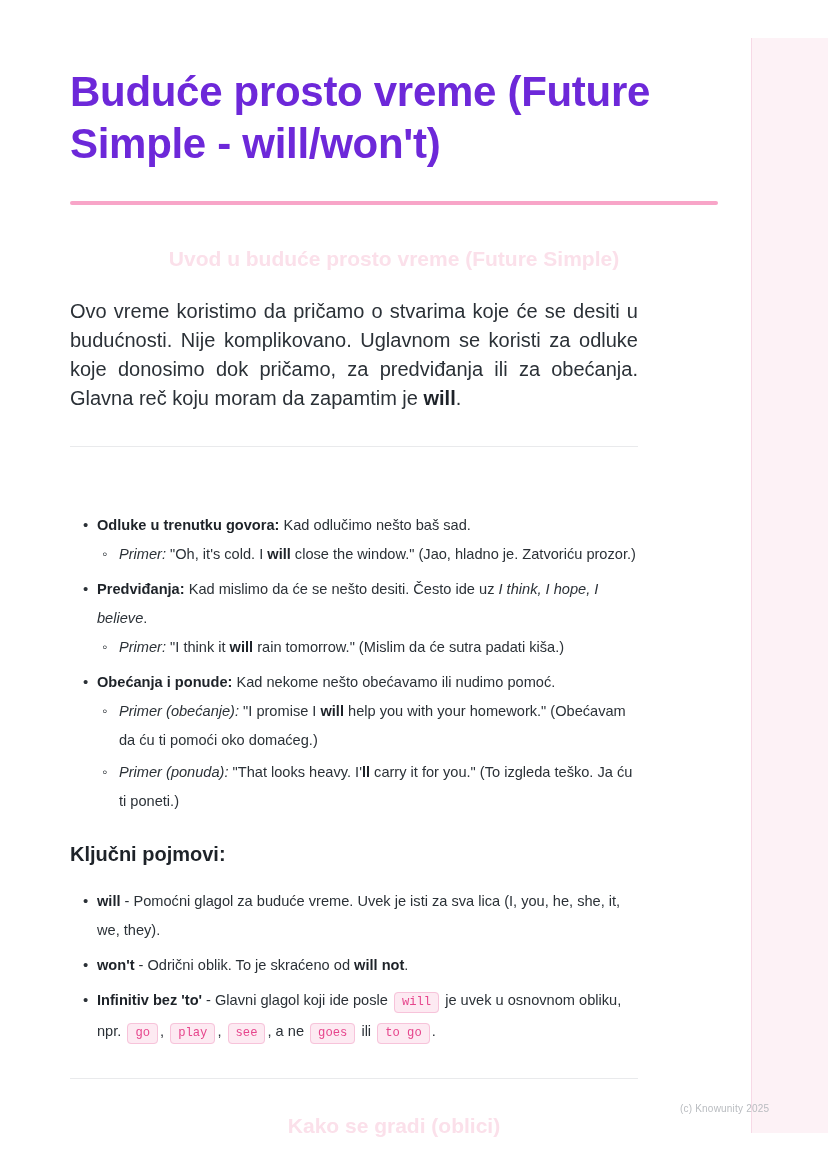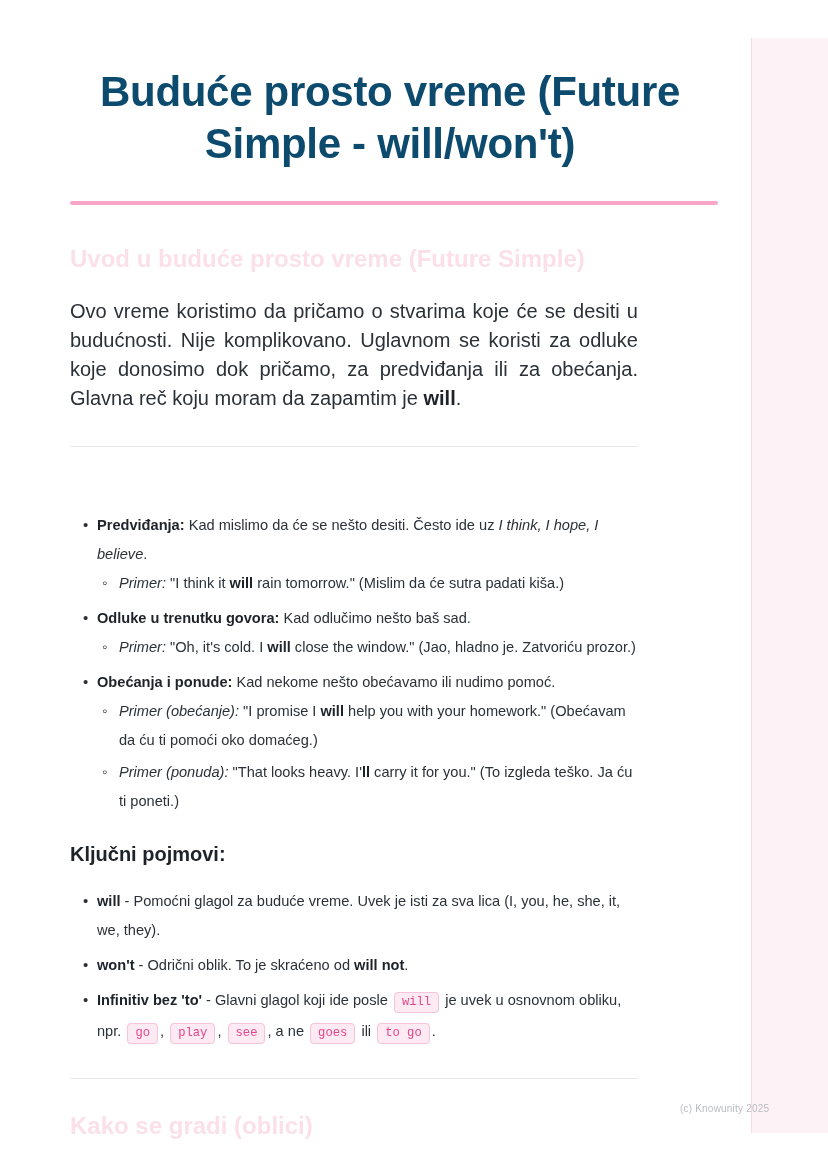--- a/index.html
+++ b/index.html
@@ -46,11 +46,10 @@
     font-size: 42px;
     line-height: 52px;
     font-weight: 700;
-    color: #0c4a6e;
+    color: #6d28d9;
     letter-spacing: -0.3px;
     margin: 0;
     max-width: 640px;
-    text-align: center;
   }
 
   .title-rule {

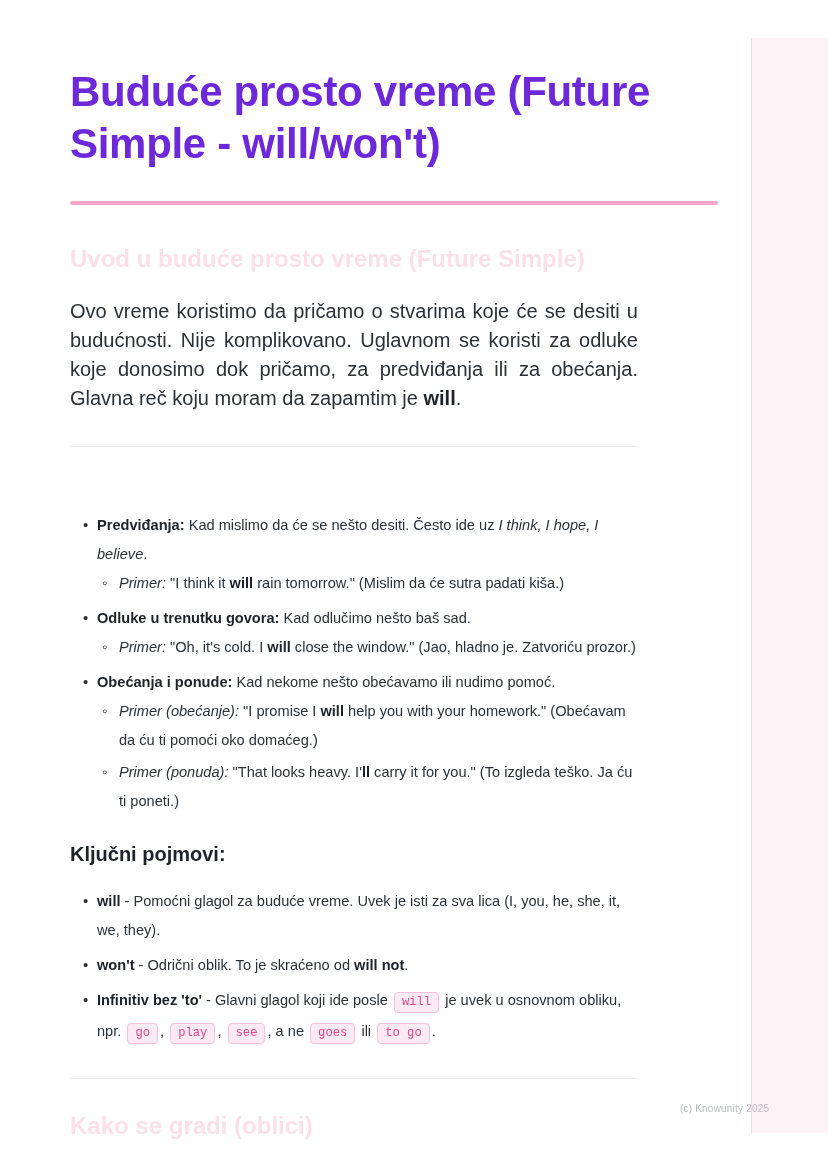--- a/index.html
+++ b/index.html
@@ -62,11 +62,12 @@
 
   
   .section-heading {
-    font-size: 24px;
+    font-size: 21px;
     line-height: 28px;
     font-weight: 700;
     color: #fbe0ea;
     margin: 0;
+    text-align: center;
   }
   .sec2 { margin-top: 0px; }
 

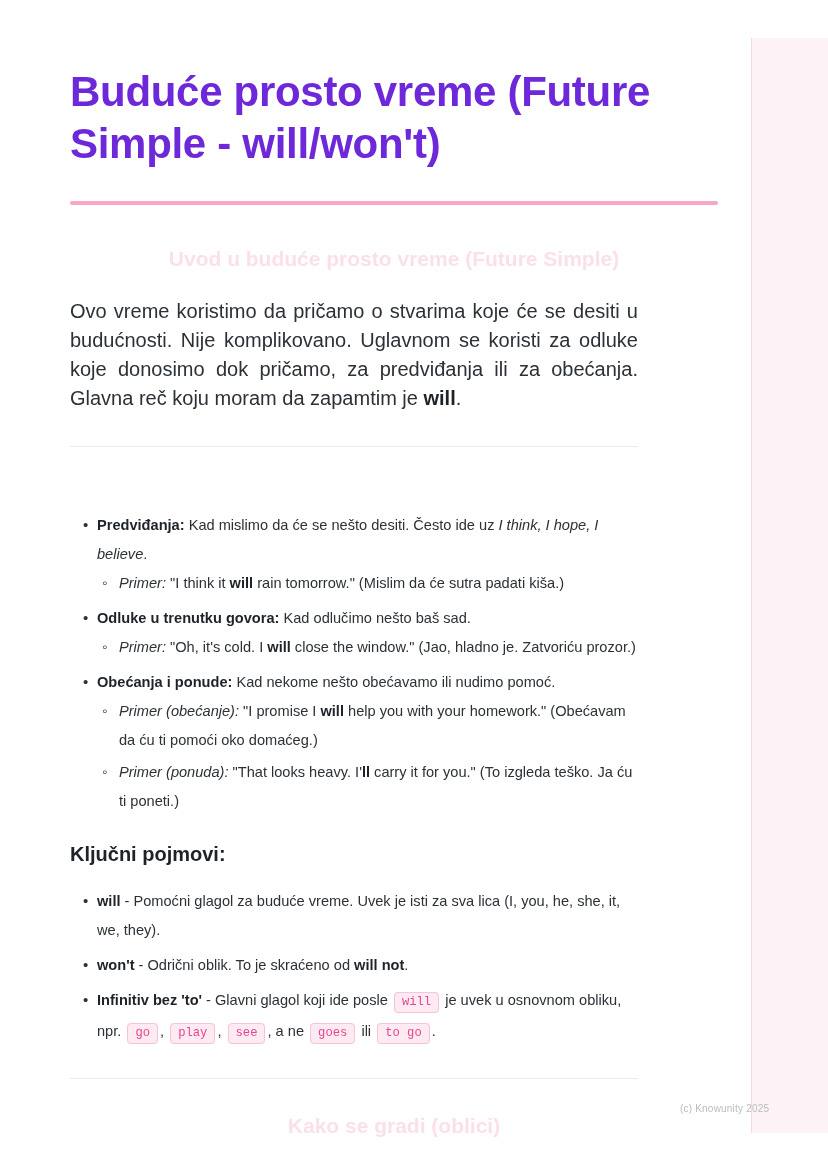--- a/index.html
+++ b/index.html
@@ -205,16 +205,16 @@
     <ul class="lvl1">
 
       <li class="item">
+        <b>Odluke u trenutku govora:</b><span> Kad odlučimo nešto baš sad.</span>
+        <ul class="lvl2">
+          <li class="subitem"><i>Primer:</i><span> "Oh, it's cold. I </span><b>will</b><span> close the window." (Jao, hladno je. Zatvoriću prozor.)</span></li>
+        </ul>
+      </li>
+
+      <li class="item">
         <b>Predviđanja:</b><span> Kad mislimo da će se nešto desiti. Često ide uz </span><i>I think, I hope, I believe</i><span>.</span>
         <ul class="lvl2">
           <li class="subitem"><i>Primer:</i><span> "I think it </span><b>will</b><span> rain tomorrow." (Mislim da će sutra padati kiša.)</span></li>
-        </ul>
-      </li>
-
-      <li class="item">
-        <b>Odluke u trenutku govora:</b><span> Kad odlučimo nešto baš sad.</span>
-        <ul class="lvl2">
-          <li class="subitem"><i>Primer:</i><span> "Oh, it's cold. I </span><b>will</b><span> close the window." (Jao, hladno je. Zatvoriću prozor.)</span></li>
         </ul>
       </li>
 

